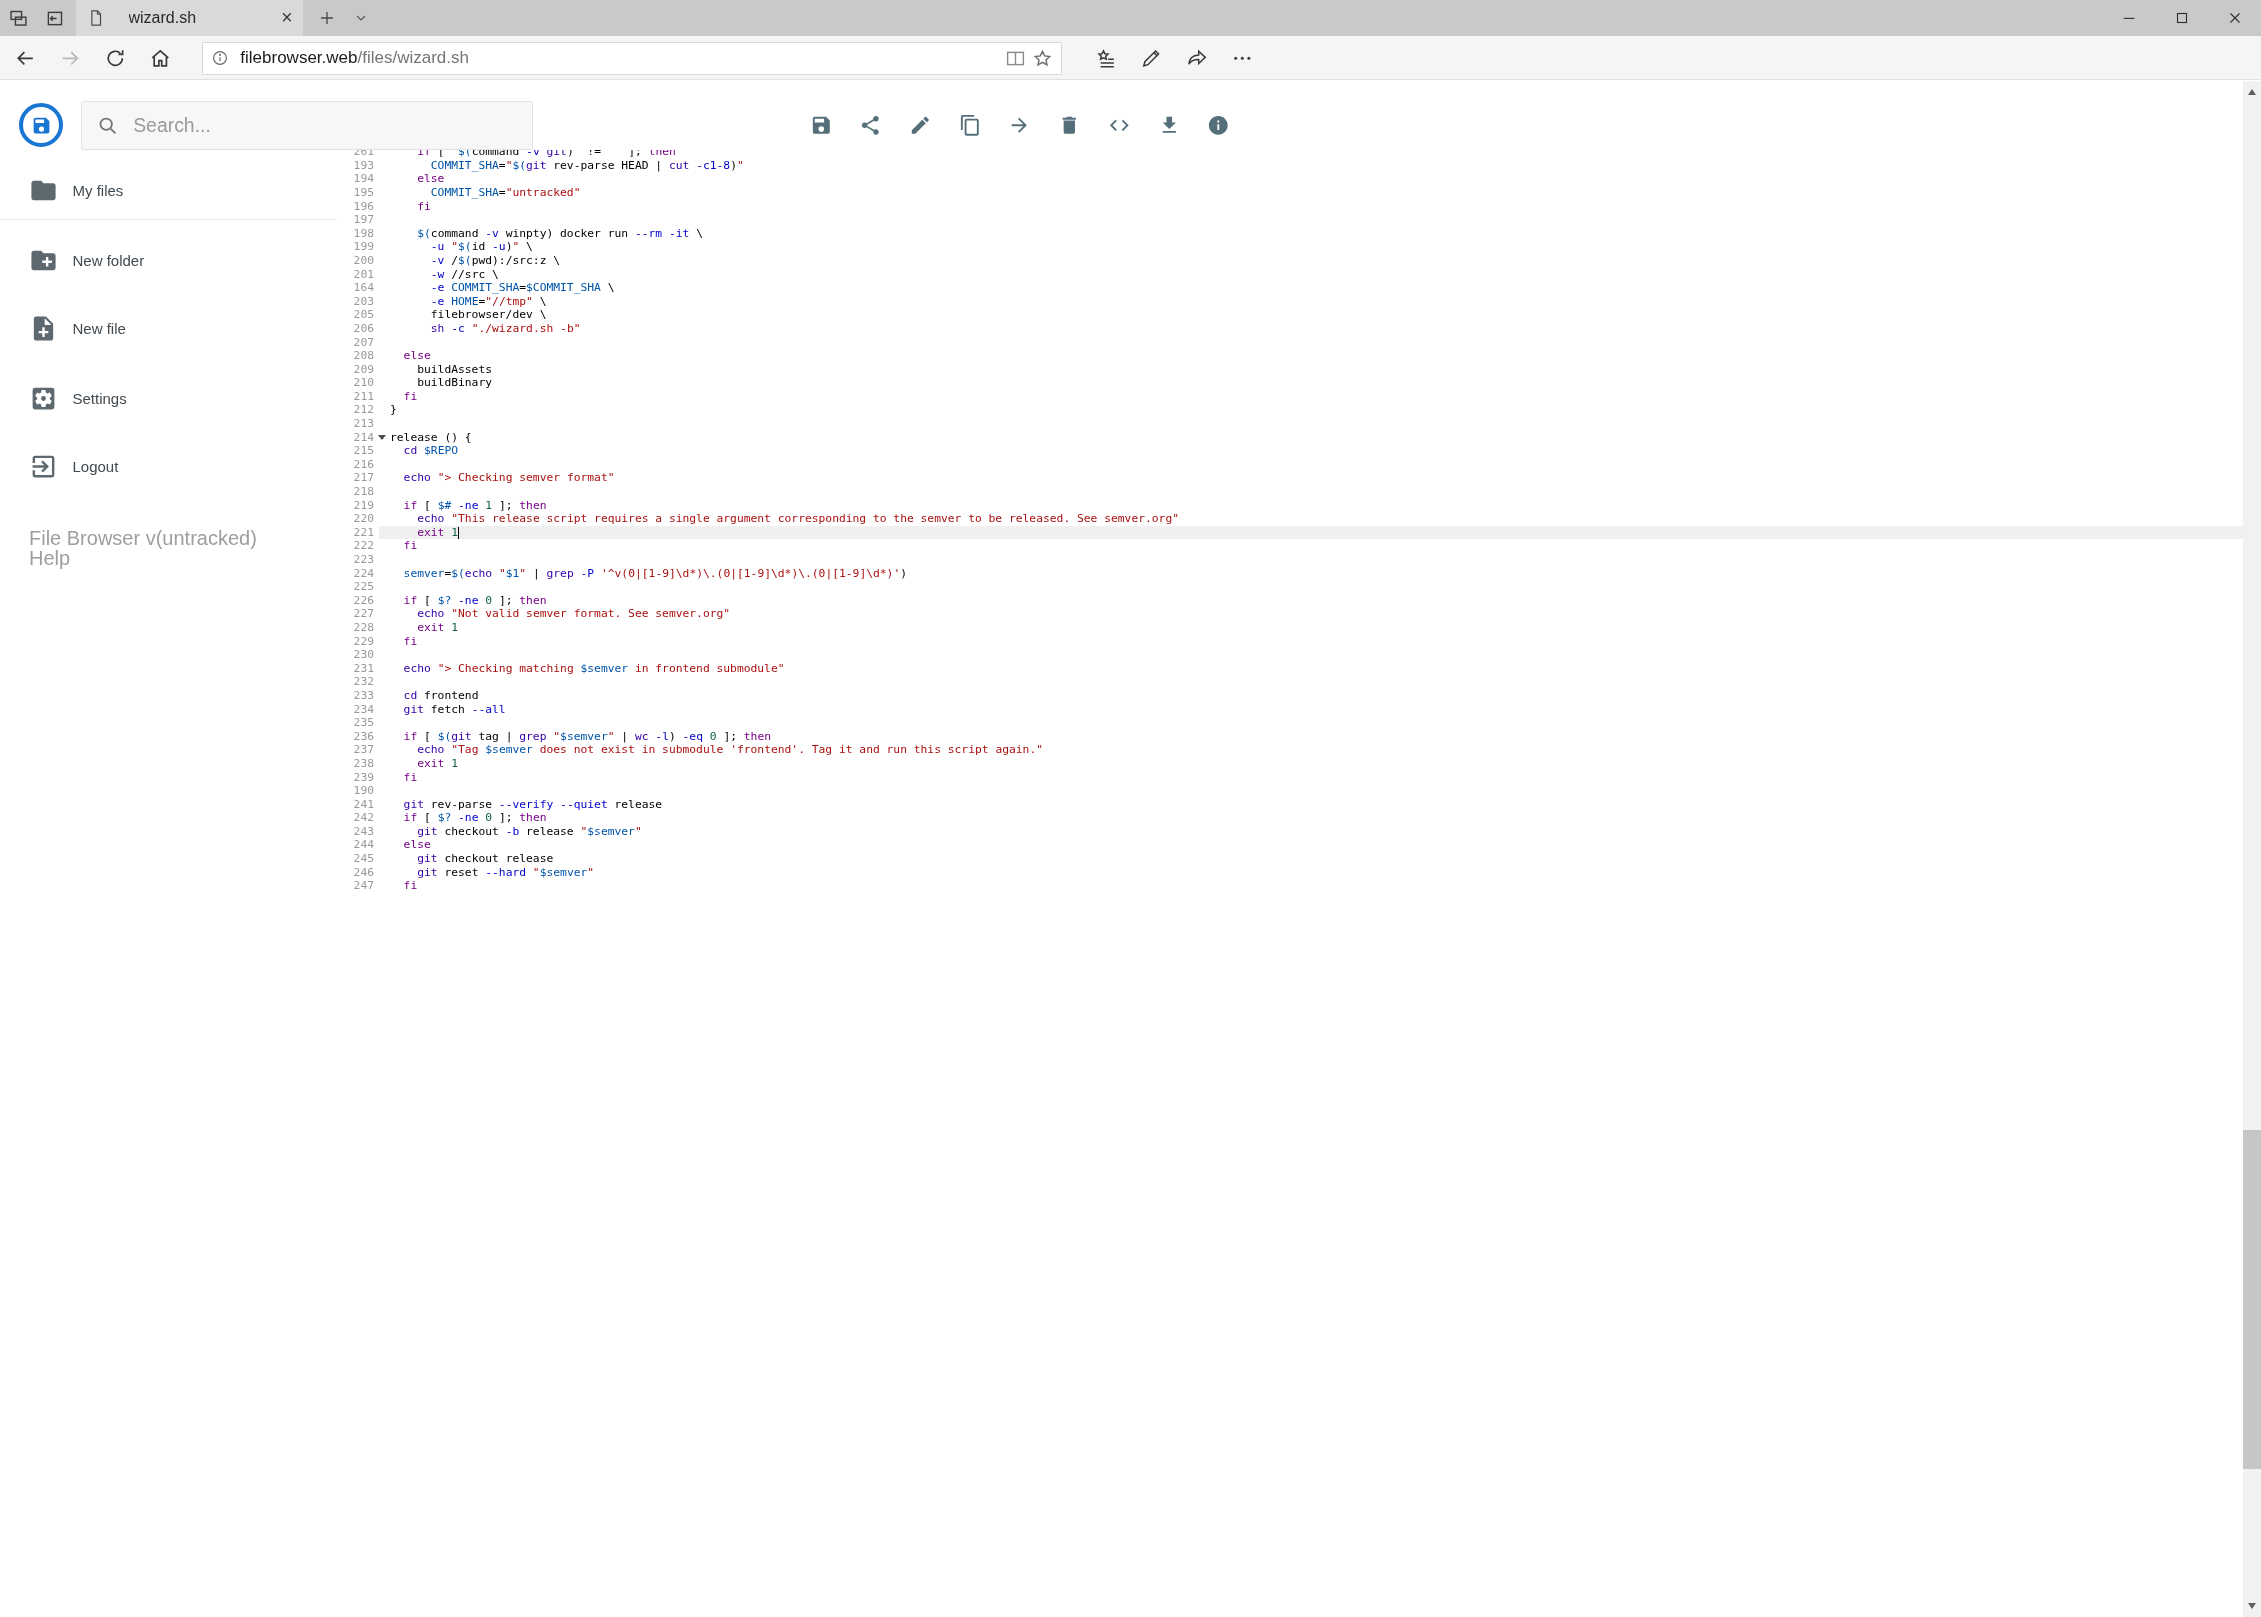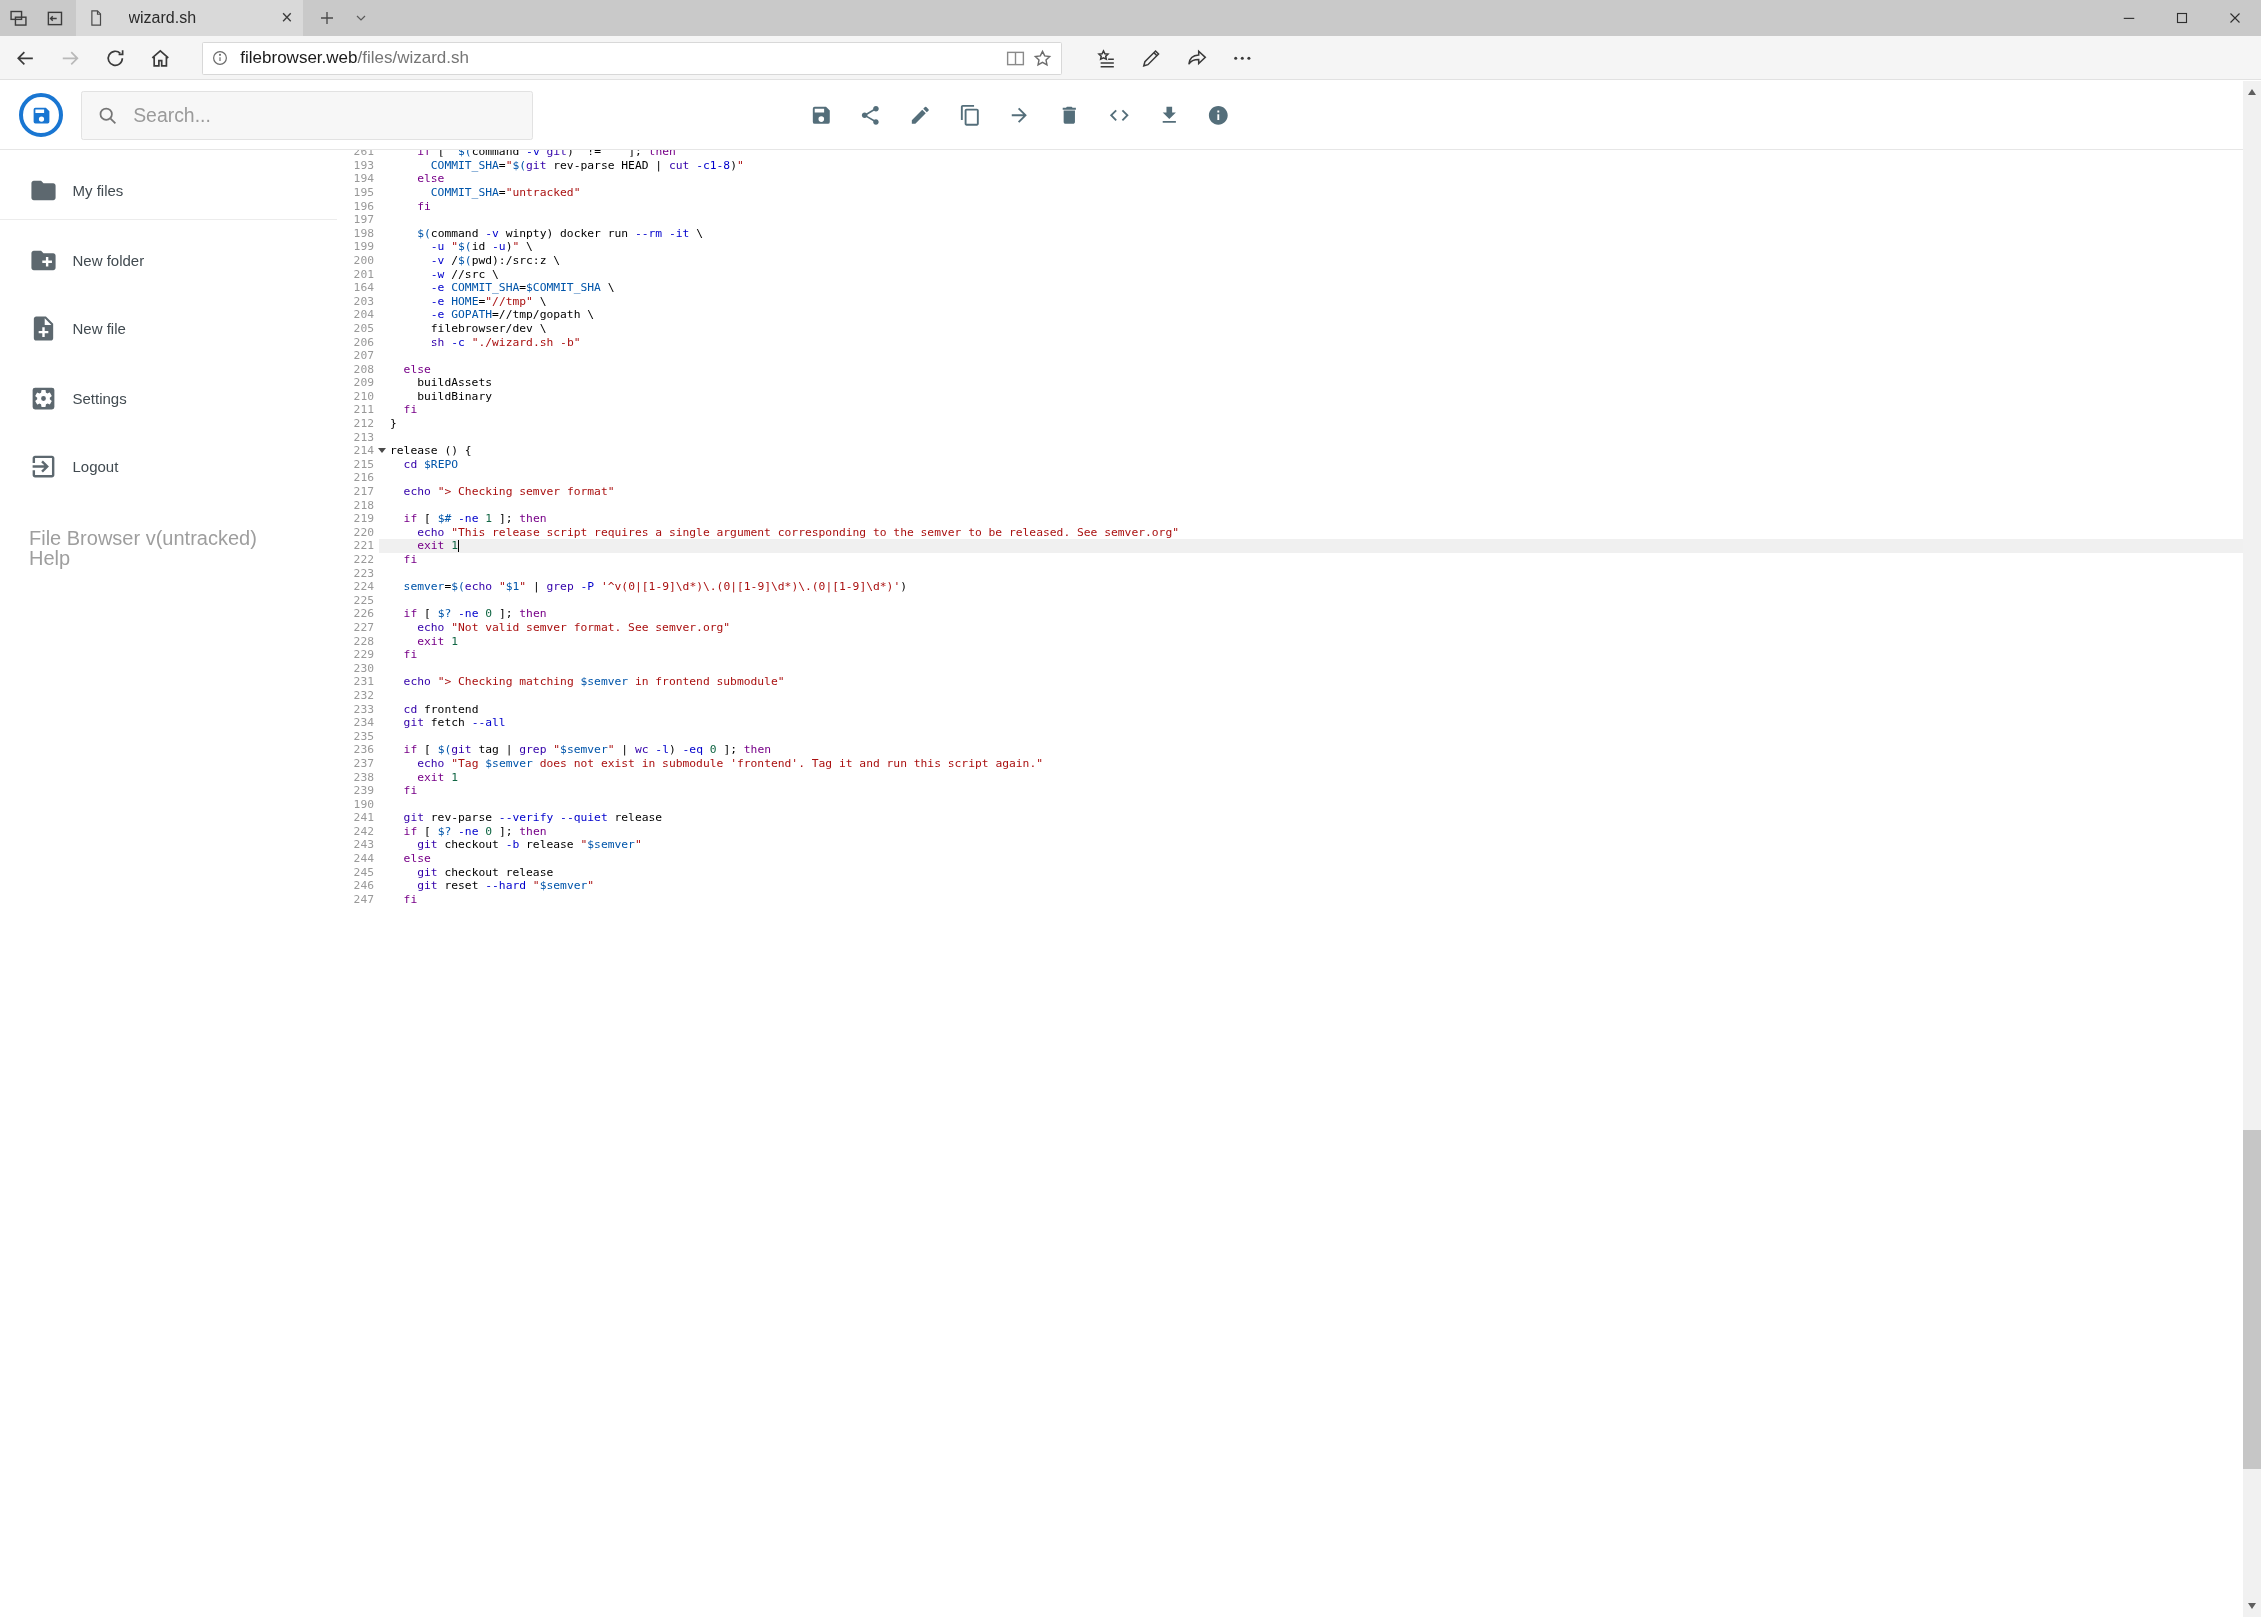--- a/index.html
+++ b/index.html
@@ -35,7 +35,7 @@
   .hub-ic{position:absolute;top:0;width:37px;height:44px}
 
   
-  #appheader{position:absolute;left:0;top:81px;width:2243px;height:69px;background:#fff;
+  #appheader{position:absolute;left:0;top:91px;width:2243px;height:69px;background:#fff;
              border-bottom:0.8px solid #e6e6e6;box-sizing:border-box;
              box-shadow:0 1.6px 2.4px rgba(0,0,0,0.05)}
   #logo{position:absolute;left:19.4px;top:12px;width:44px;height:44px;border:4px solid #1976d2;

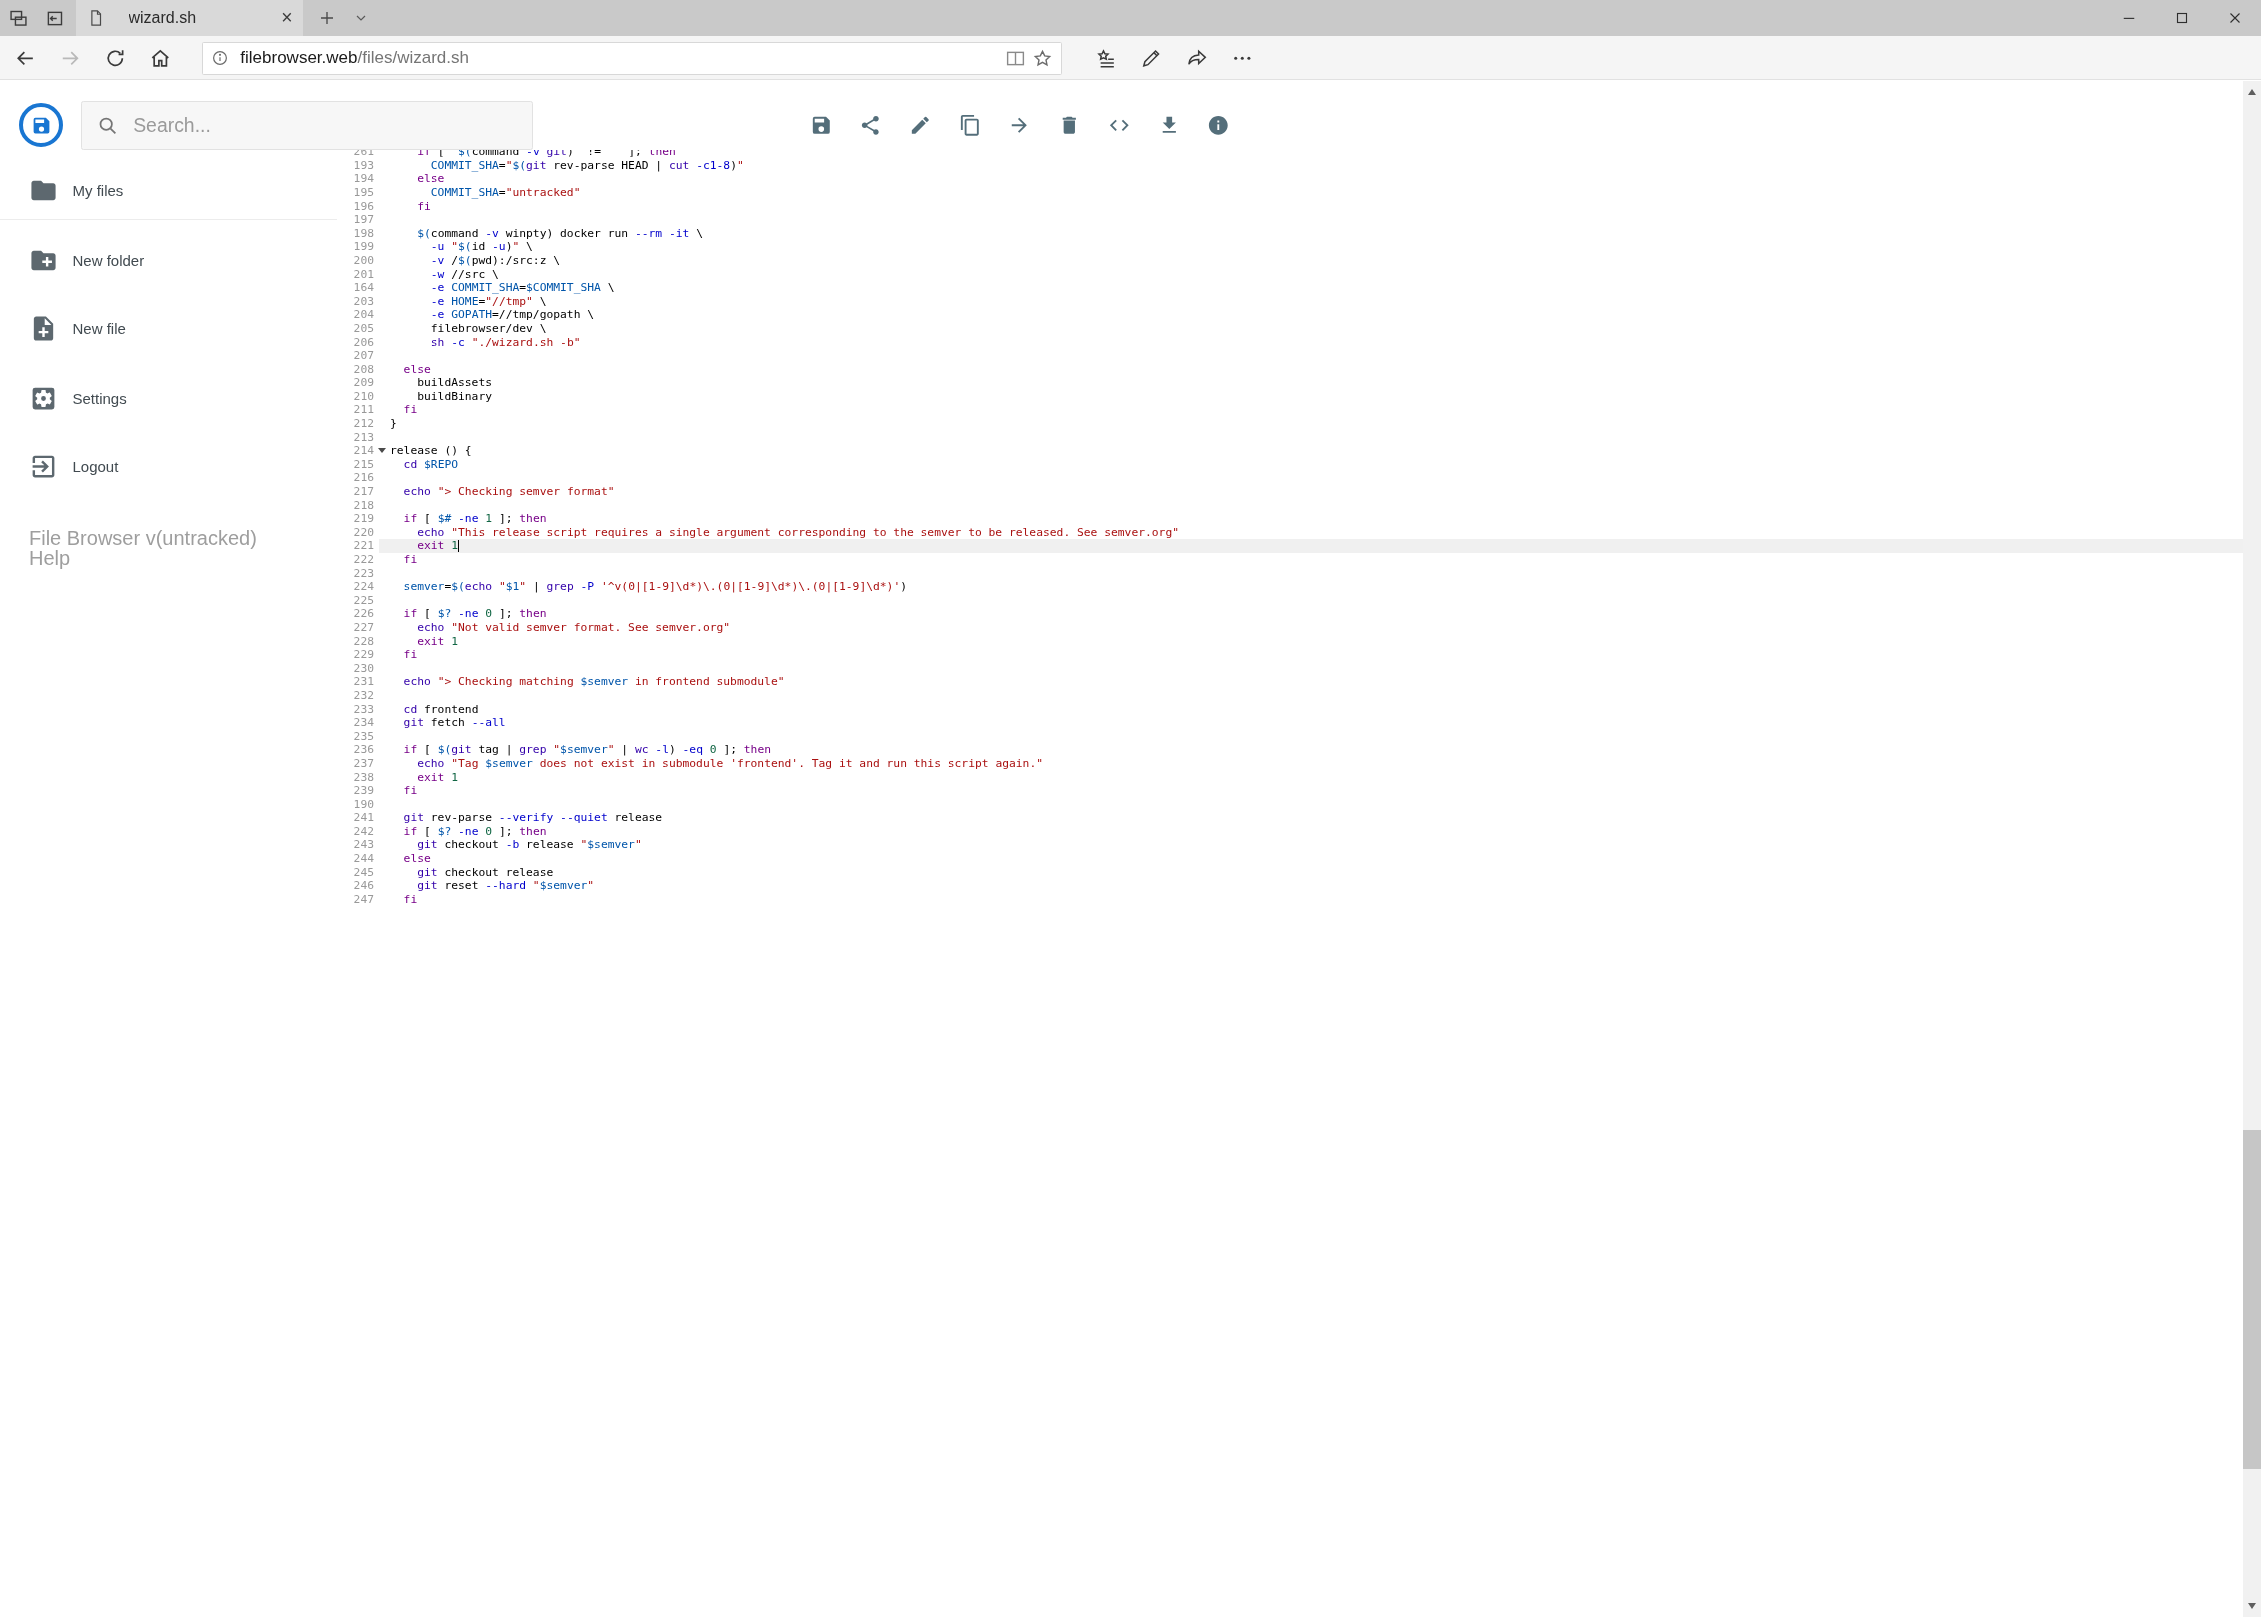--- a/index.html
+++ b/index.html
@@ -391,7 +391,6 @@
       <div class="code-row"><div class="ln">201</div><div class="txt">      <span class="tk-a">-w</span> //src \</div></div>
       <div class="code-row"><div class="ln">164</div><div class="txt">      <span class="tk-a">-e</span> <span class="tk-d">COMMIT_SHA</span>=<span class="tk-v">$COMMIT_SHA</span> \</div></div>
       <div class="code-row"><div class="ln">203</div><div class="txt">      <span class="tk-a">-e</span> <span class="tk-d">HOME</span>=<span class="tk-s">"</span><span class="tk-s">//tmp</span><span class="tk-s">"</span> \</div></div>
-      <div class="code-row"><div class="ln">204</div><div class="txt">      <span class="tk-a">-e</span> <span class="tk-d">GOPATH</span>=//tmp/gopath \</div></div>
       <div class="code-row"><div class="ln">205</div><div class="txt">      filebrowser/dev \</div></div>
       <div class="code-row"><div class="ln">206</div><div class="txt">      <span class="tk-b">sh</span> <span class="tk-a">-c</span> <span class="tk-s">"</span><span class="tk-s">./wizard.sh -b</span><span class="tk-s">"</span></div></div>
       <div class="code-row"><div class="ln">207</div><div class="txt"></div></div>

